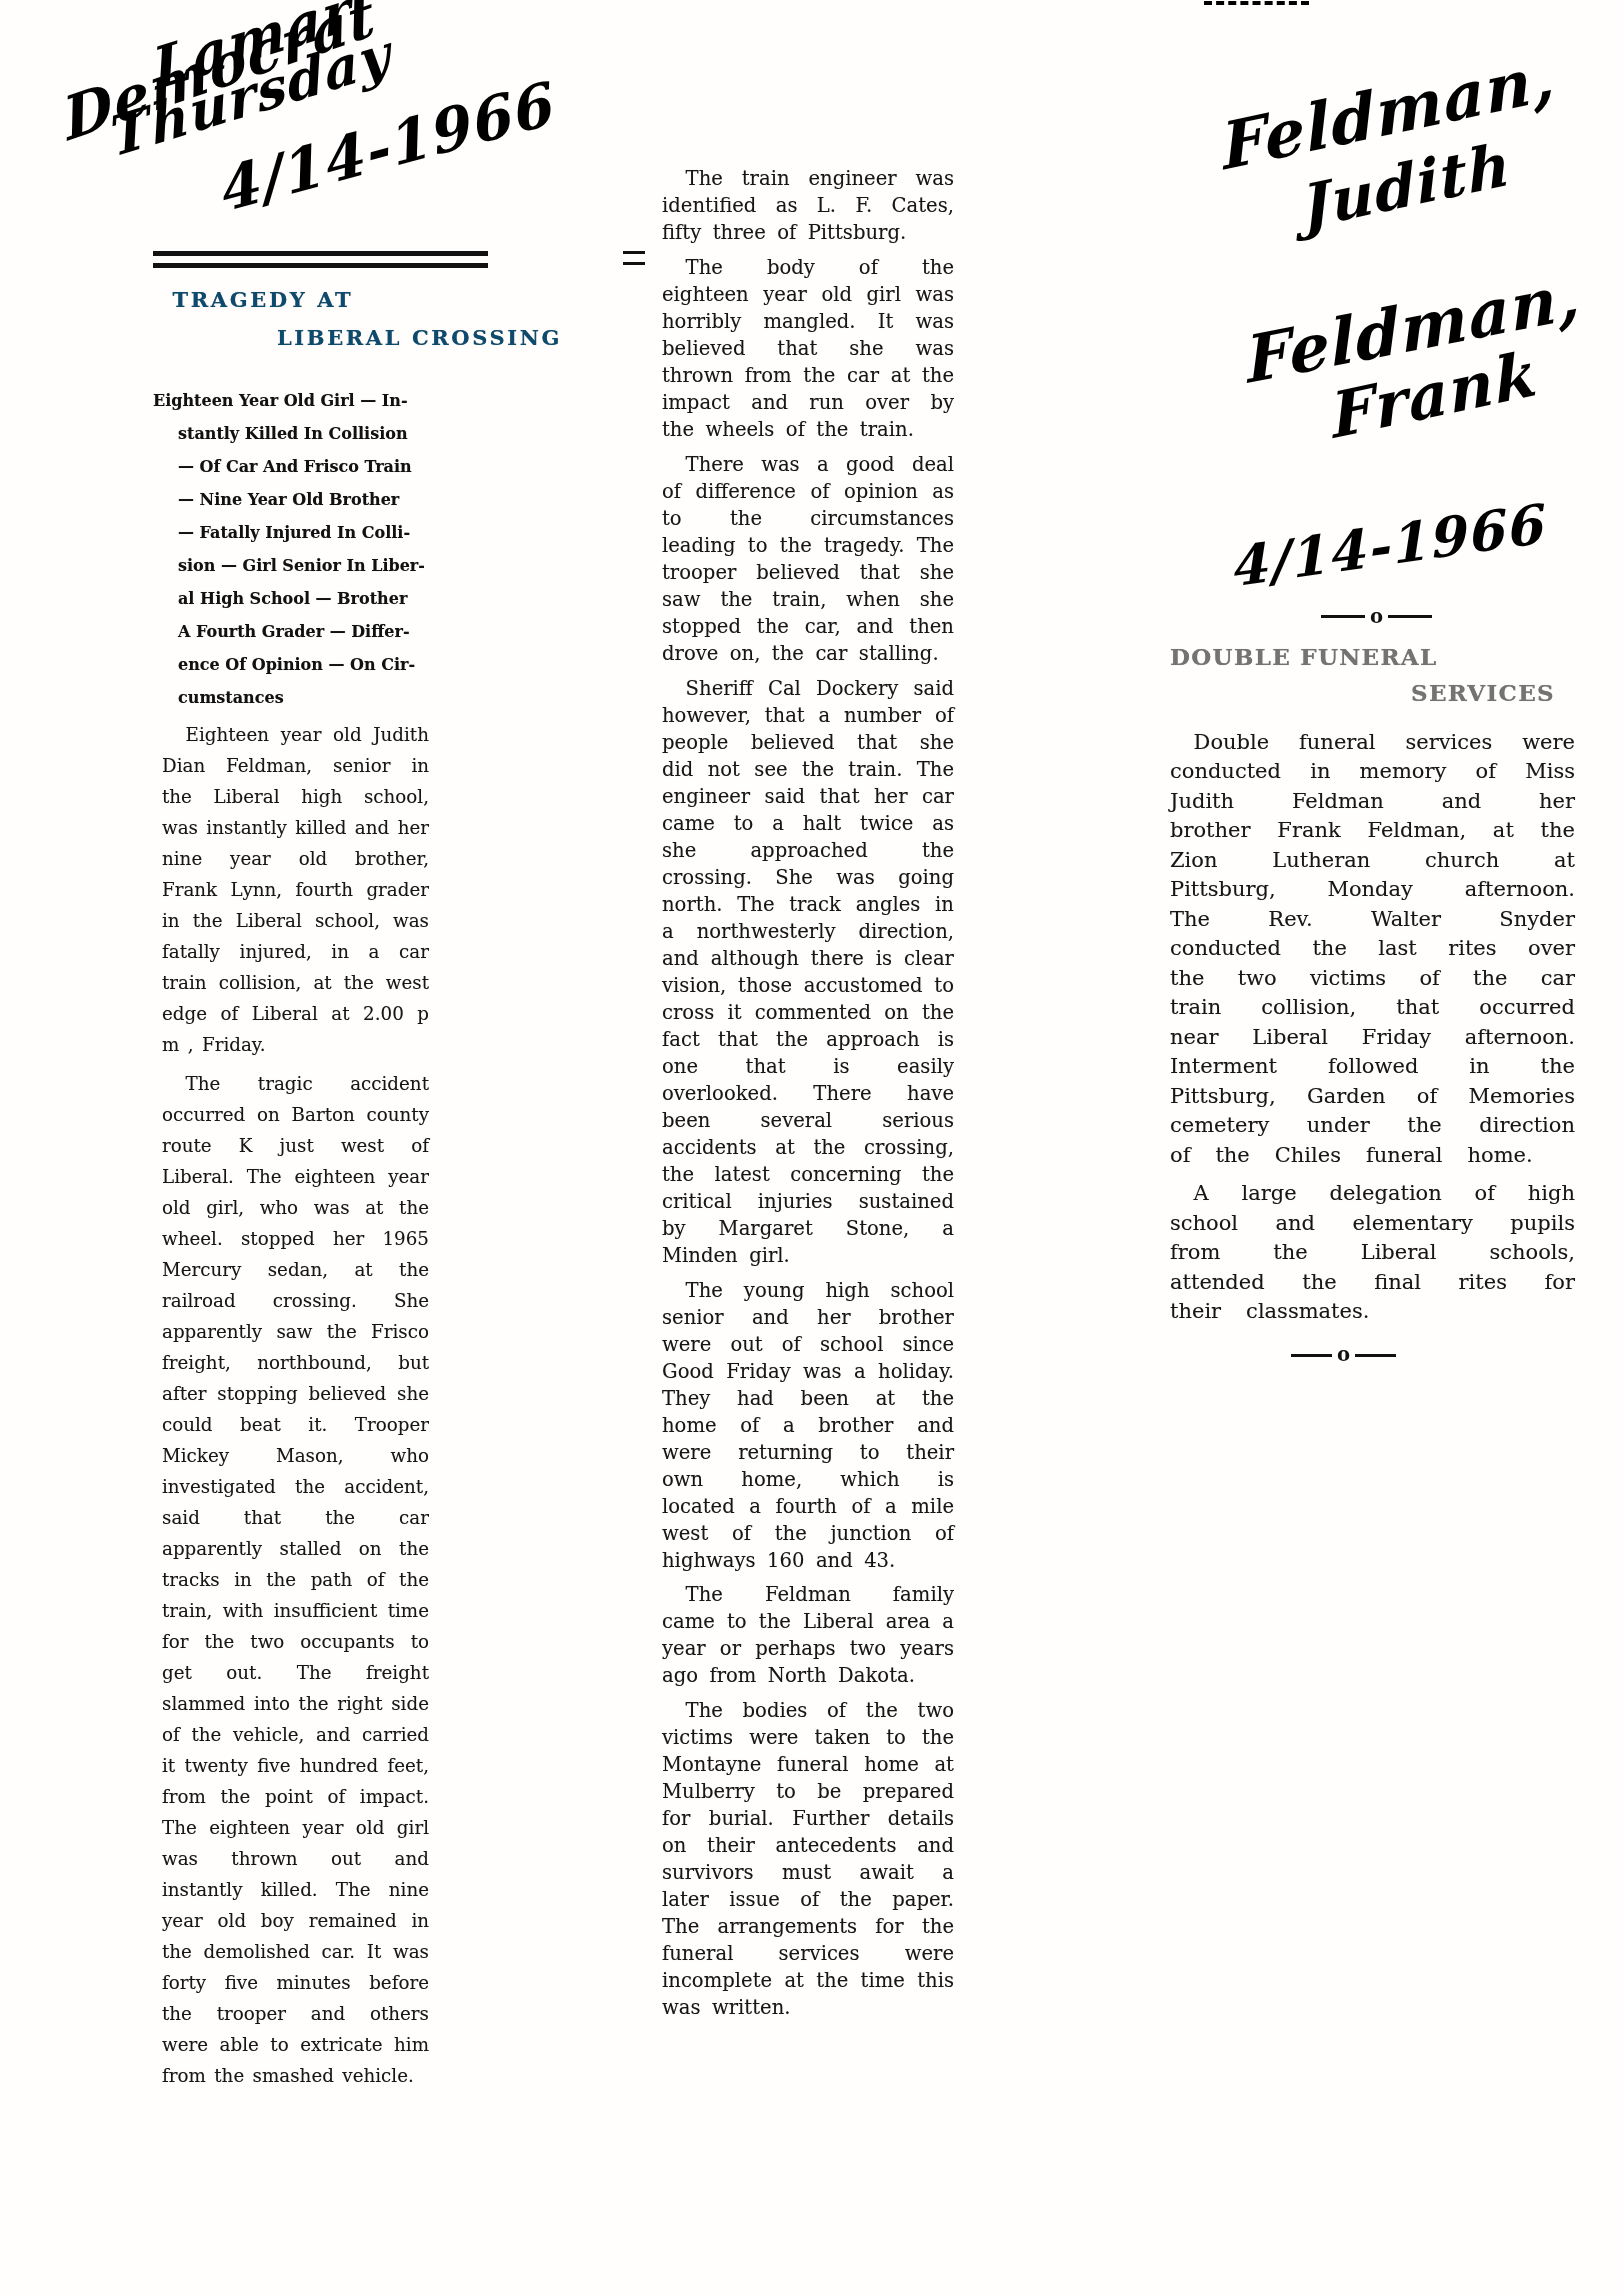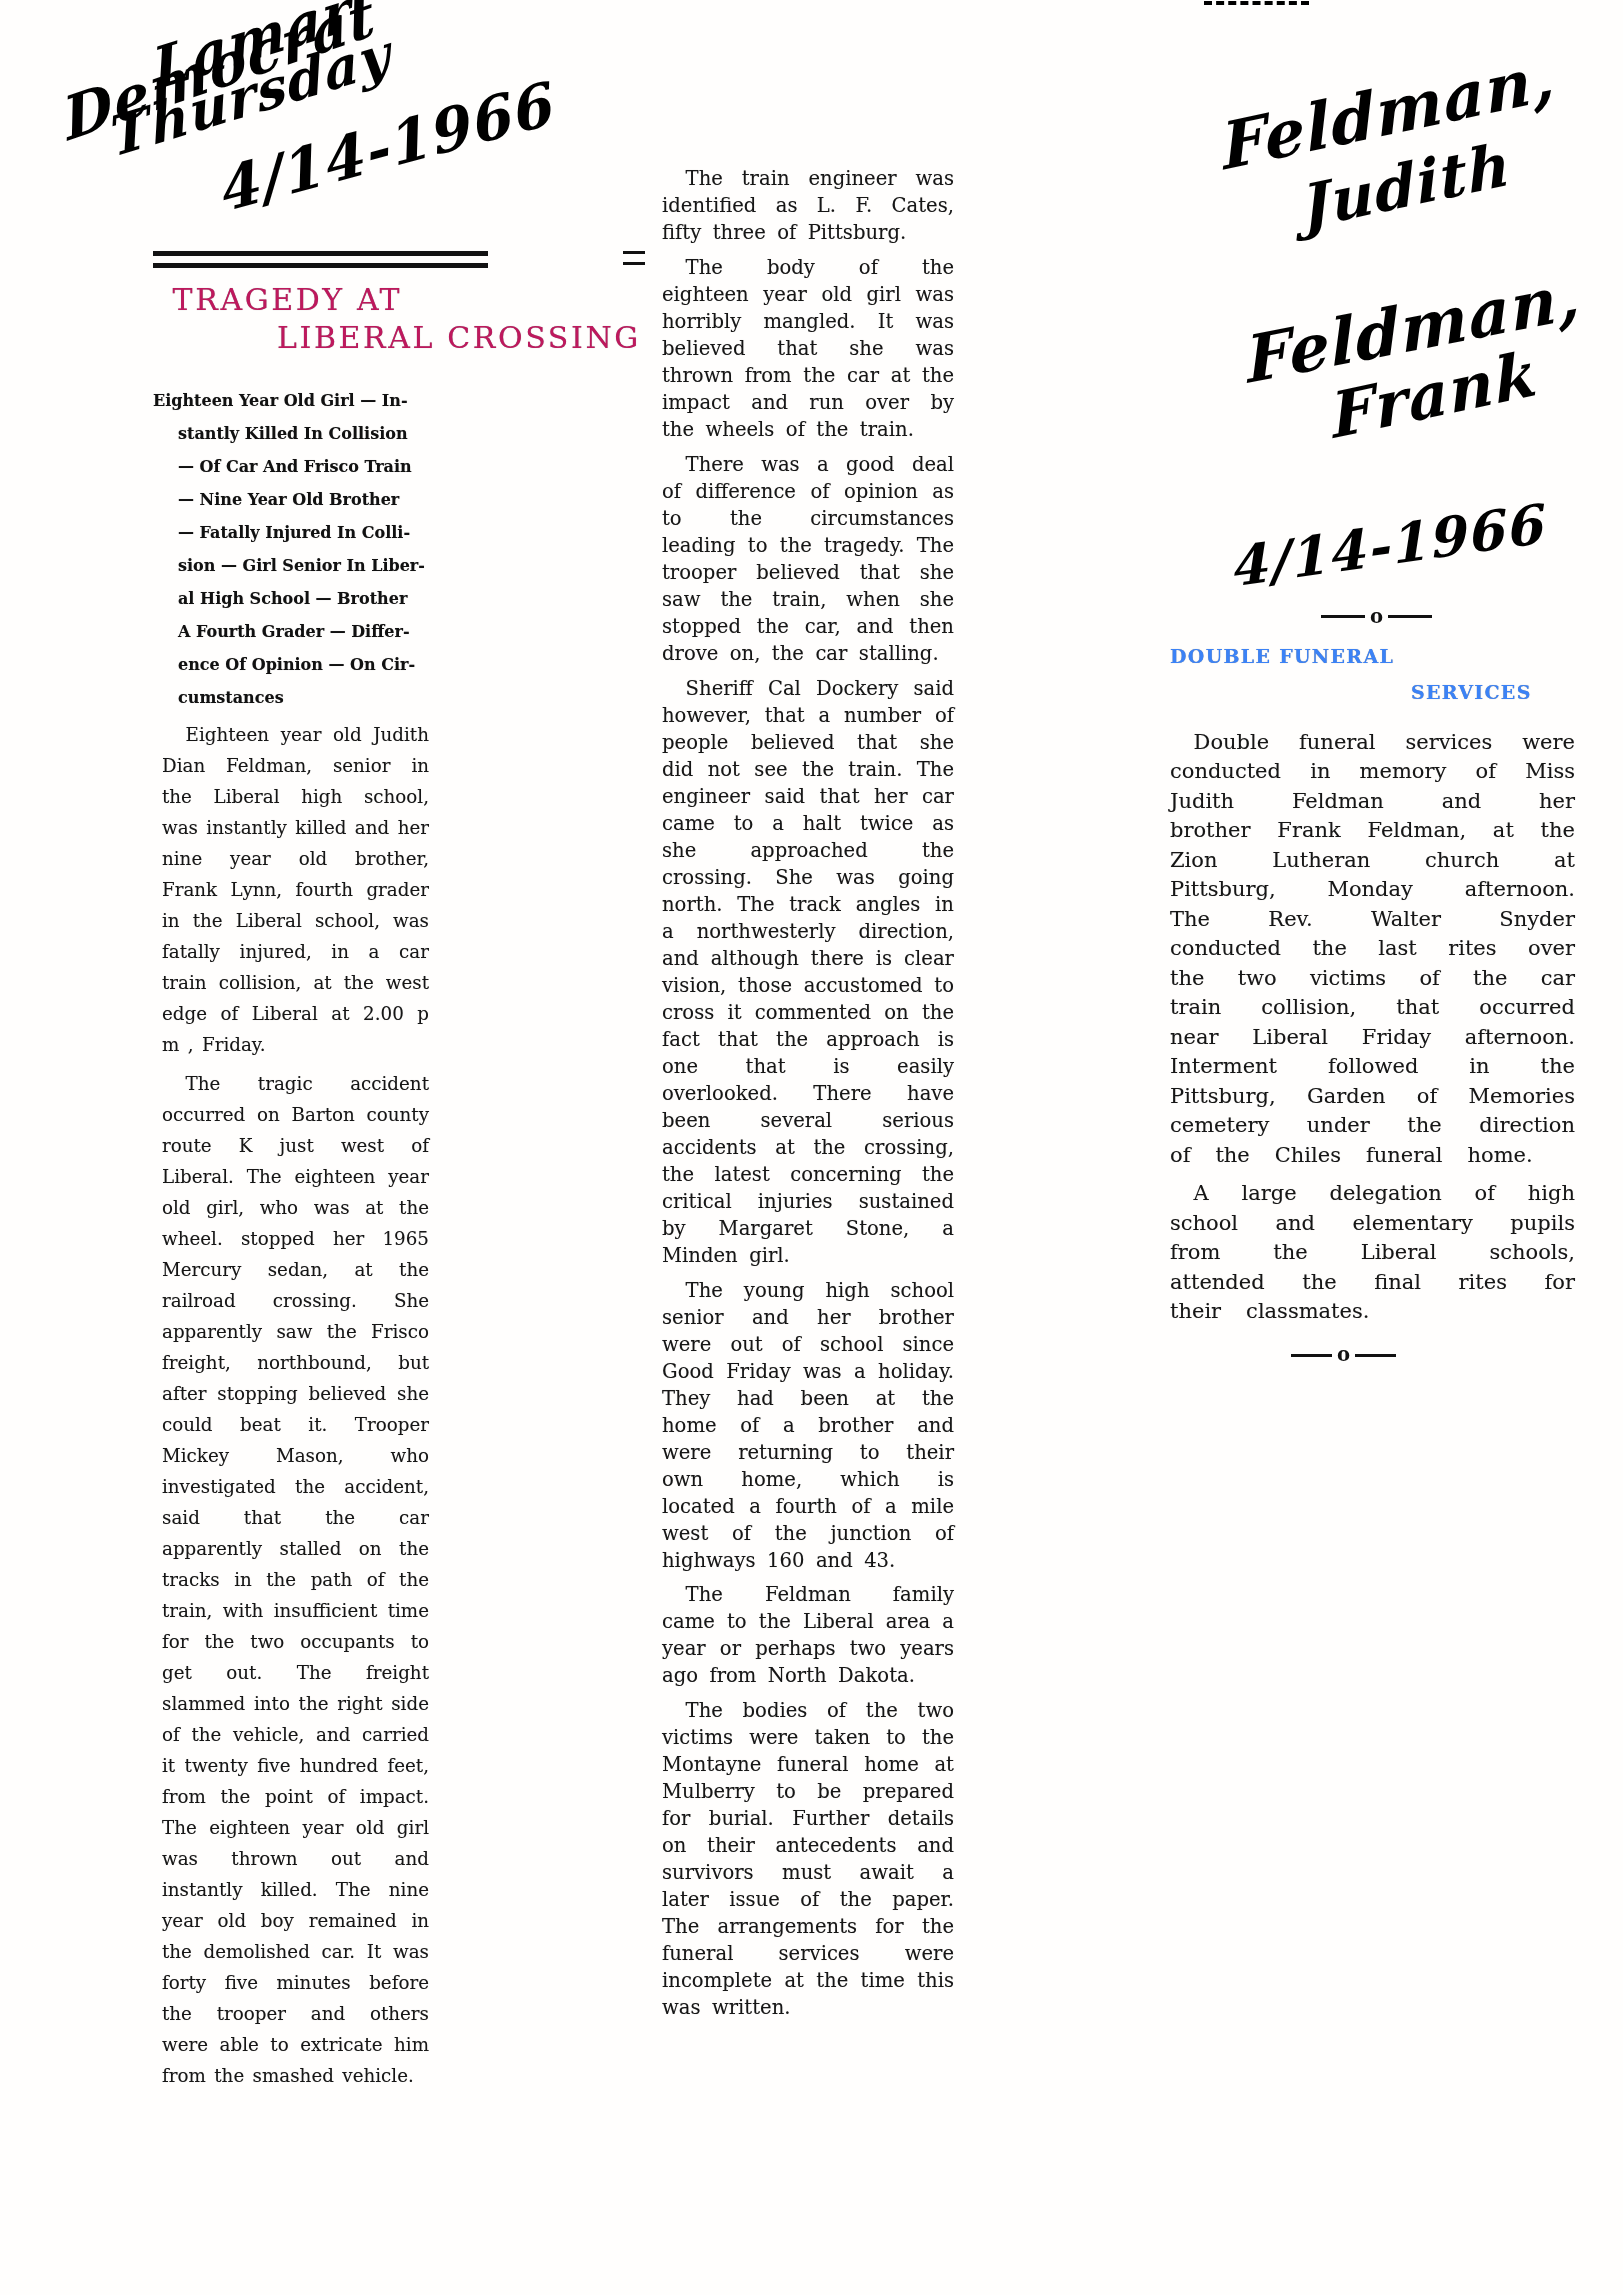--- a/index.html
+++ b/index.html
@@ -43,7 +43,7 @@
   .headline-block{position:absolute;left:153px;top:251px;width:335px;}
   .double-rule{width:100%;height:6.5px;border-top:5.2px solid #121212;border-bottom:5.2px solid #121212;}
   .hl{
-    font-weight:400;color:#be185d;font-size:30px;line-height:34px;
+    font-weight:700;color:#0c4a6e;font-size:21px;line-height:34px;
     letter-spacing:2.6px;margin:0;text-shadow:0 0 0.7px rgba(0,0,0,.45);
     white-space:nowrap;
   }

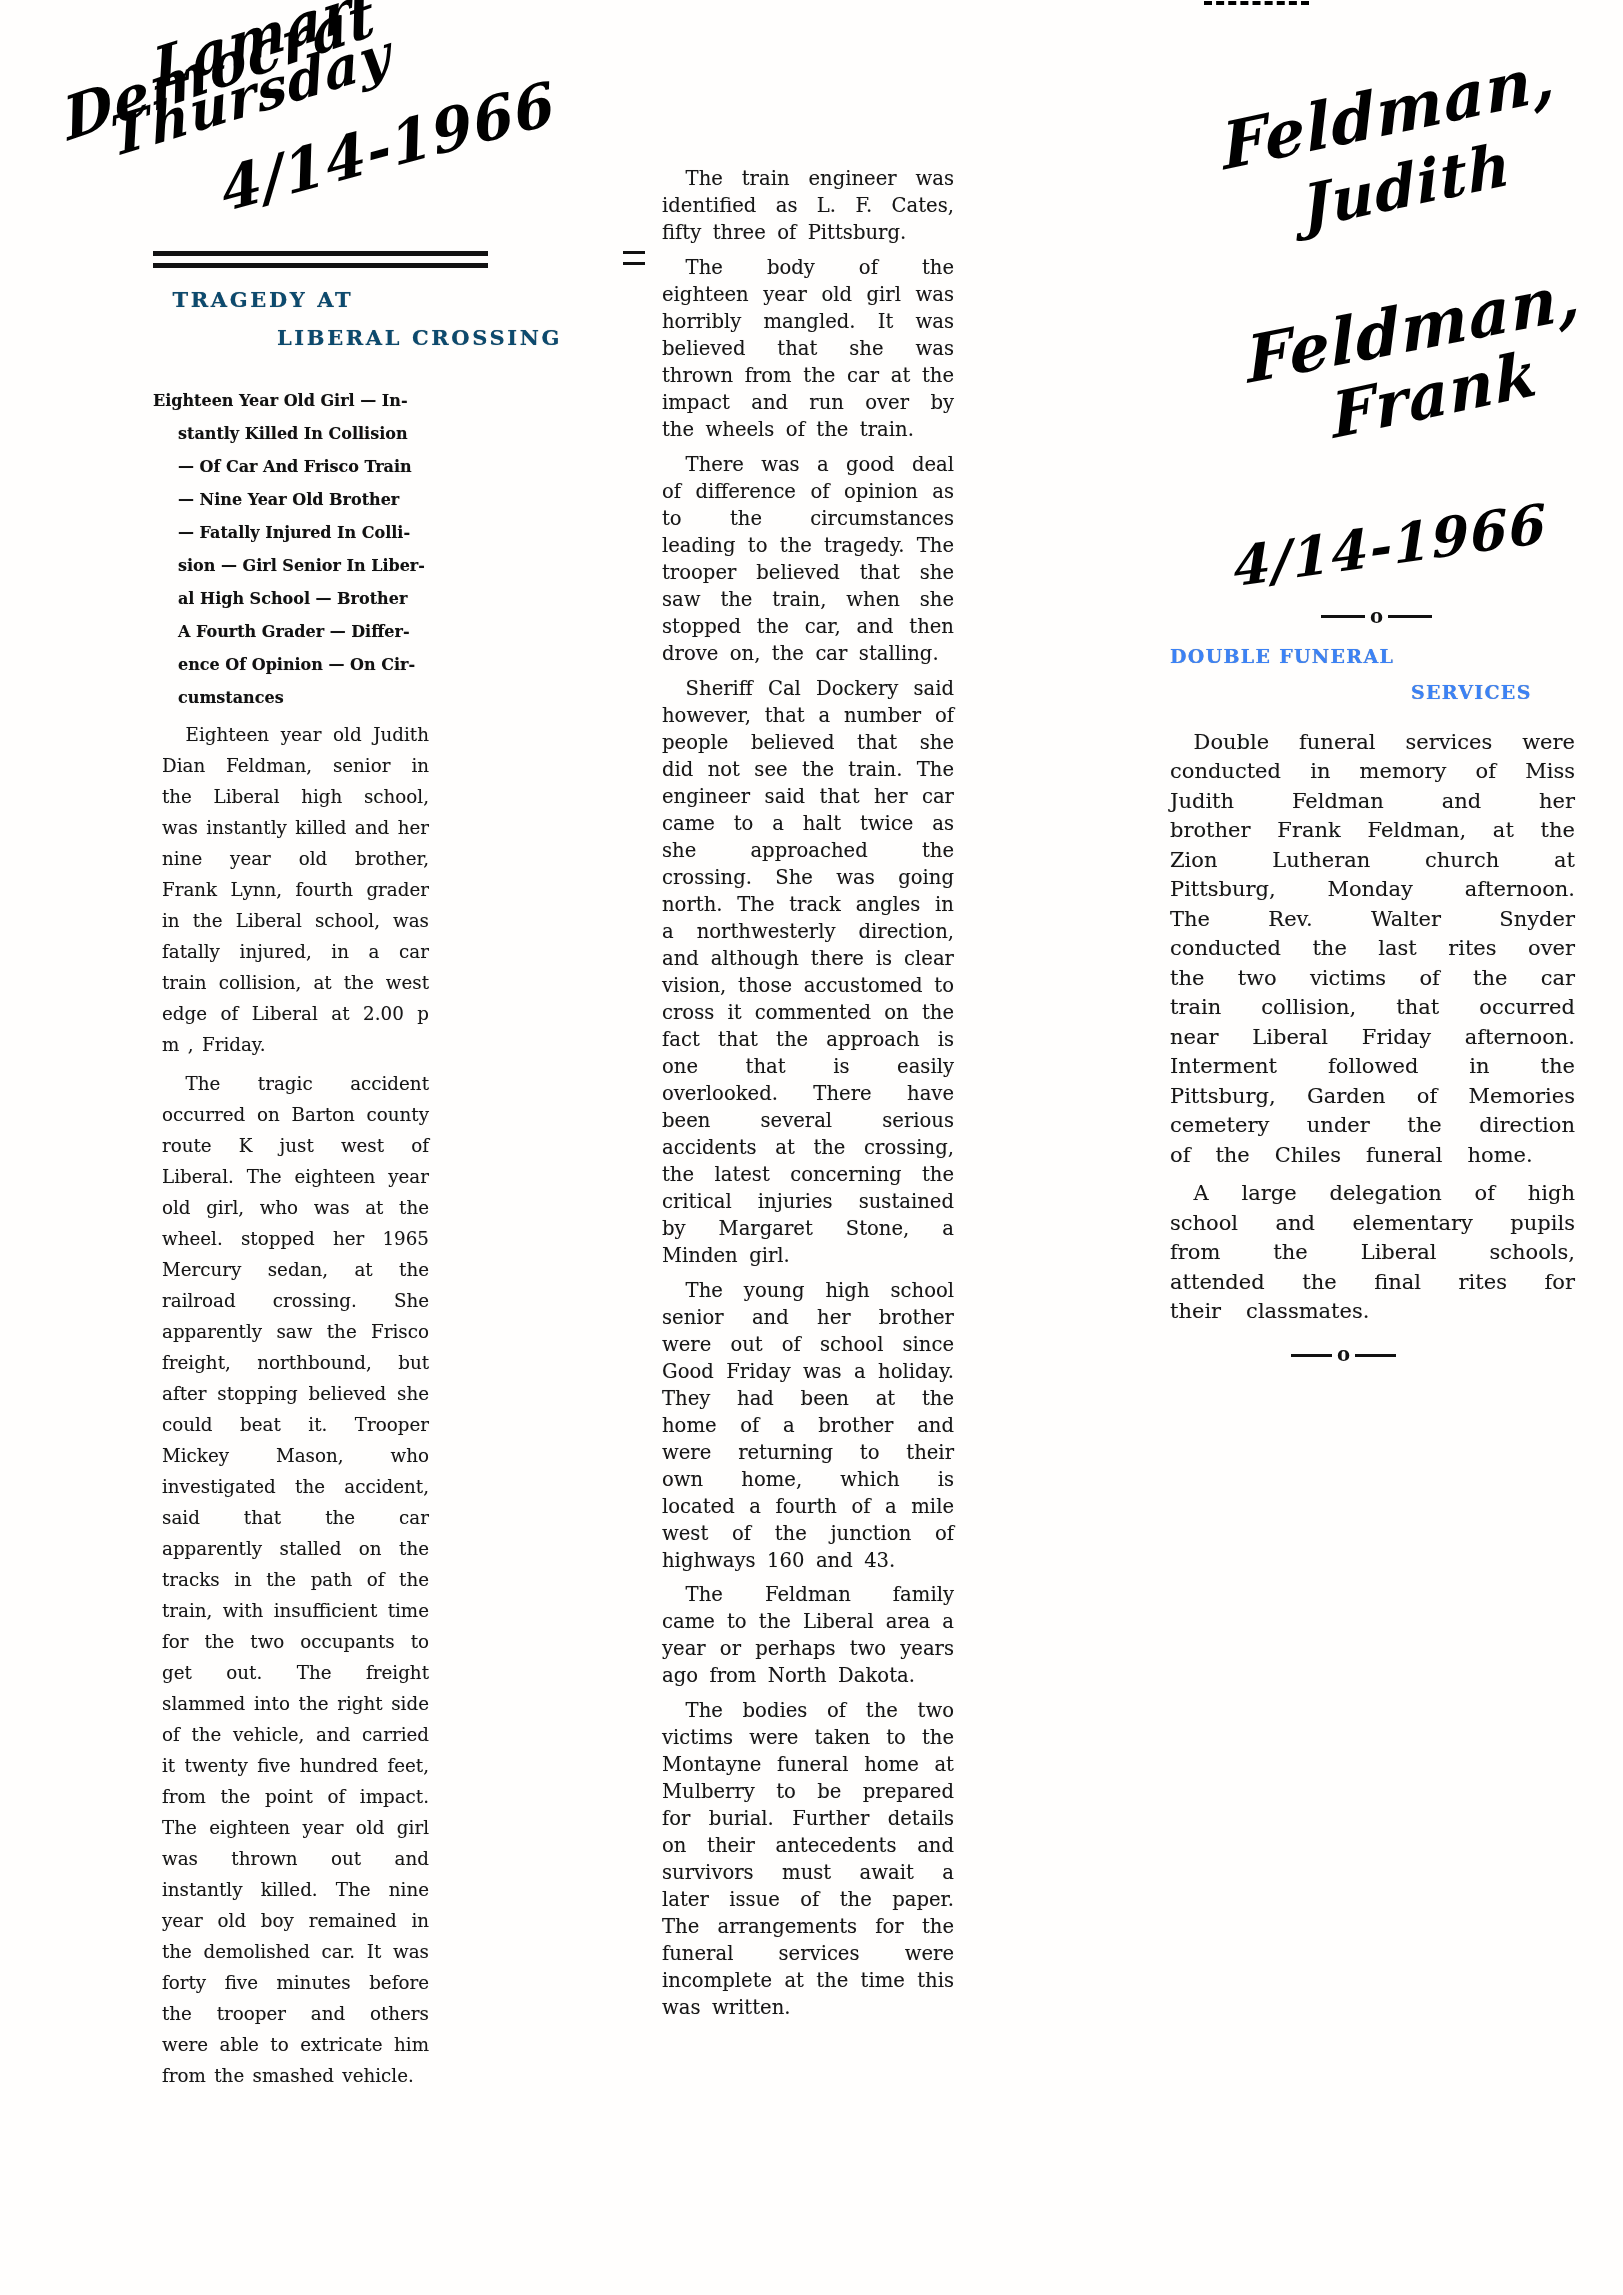--- a/index.html
+++ b/index.html
@@ -70,7 +70,7 @@
   .divider .o{font-size:19.6px;line-height:19.6px;padding:0 5.2px;color:#111;font-weight:700;}
   #funeral-top-divider{width:111px;margin-left:151px;}
   #funeral-end-divider{width:105px;margin:18.3px 0 0 121px;}
-  .fl{font-weight:700;color:#3b82f6;font-size:19px;line-height:33px;letter-spacing:1.3px;
+  .fl{font-weight:700;color:#737373;font-size:23px;line-height:33px;letter-spacing:1.3px;
       margin:0;white-space:nowrap;text-shadow:0 0 0.7px rgba(0,0,0,.45);}
   .fl1{margin-top:13px;}
   .fl2{margin:3.9px 0 0 241px;}

